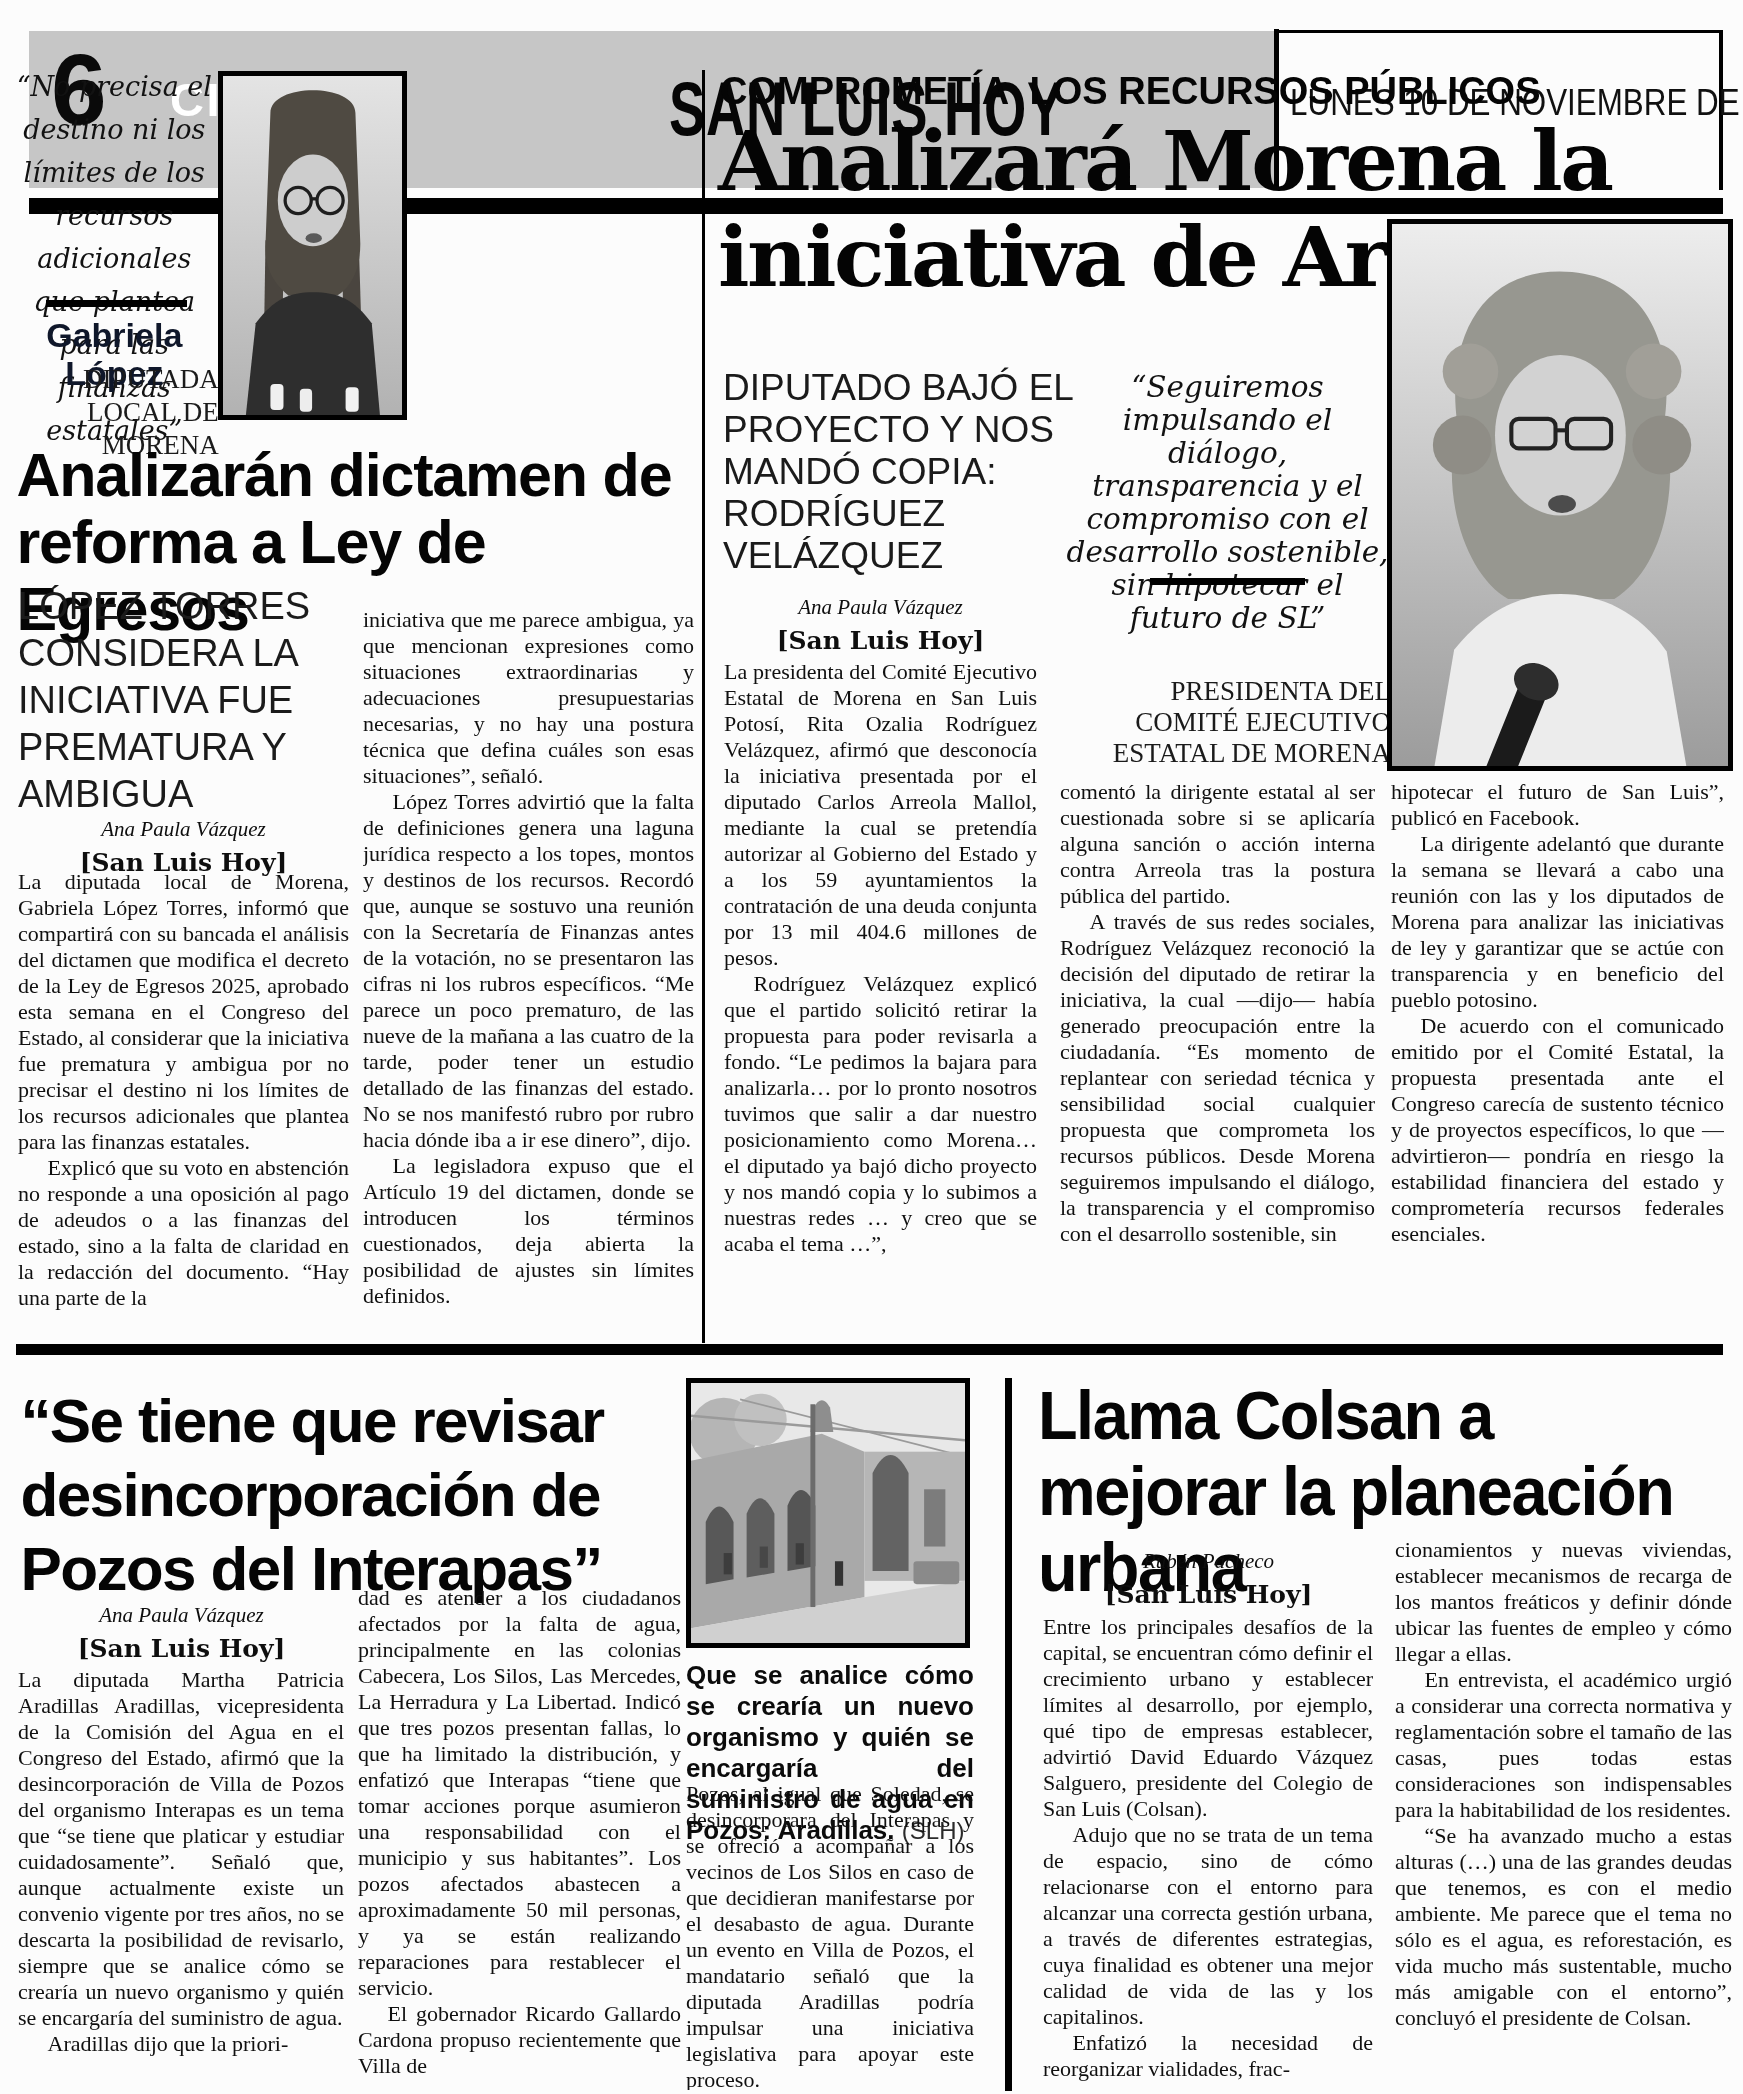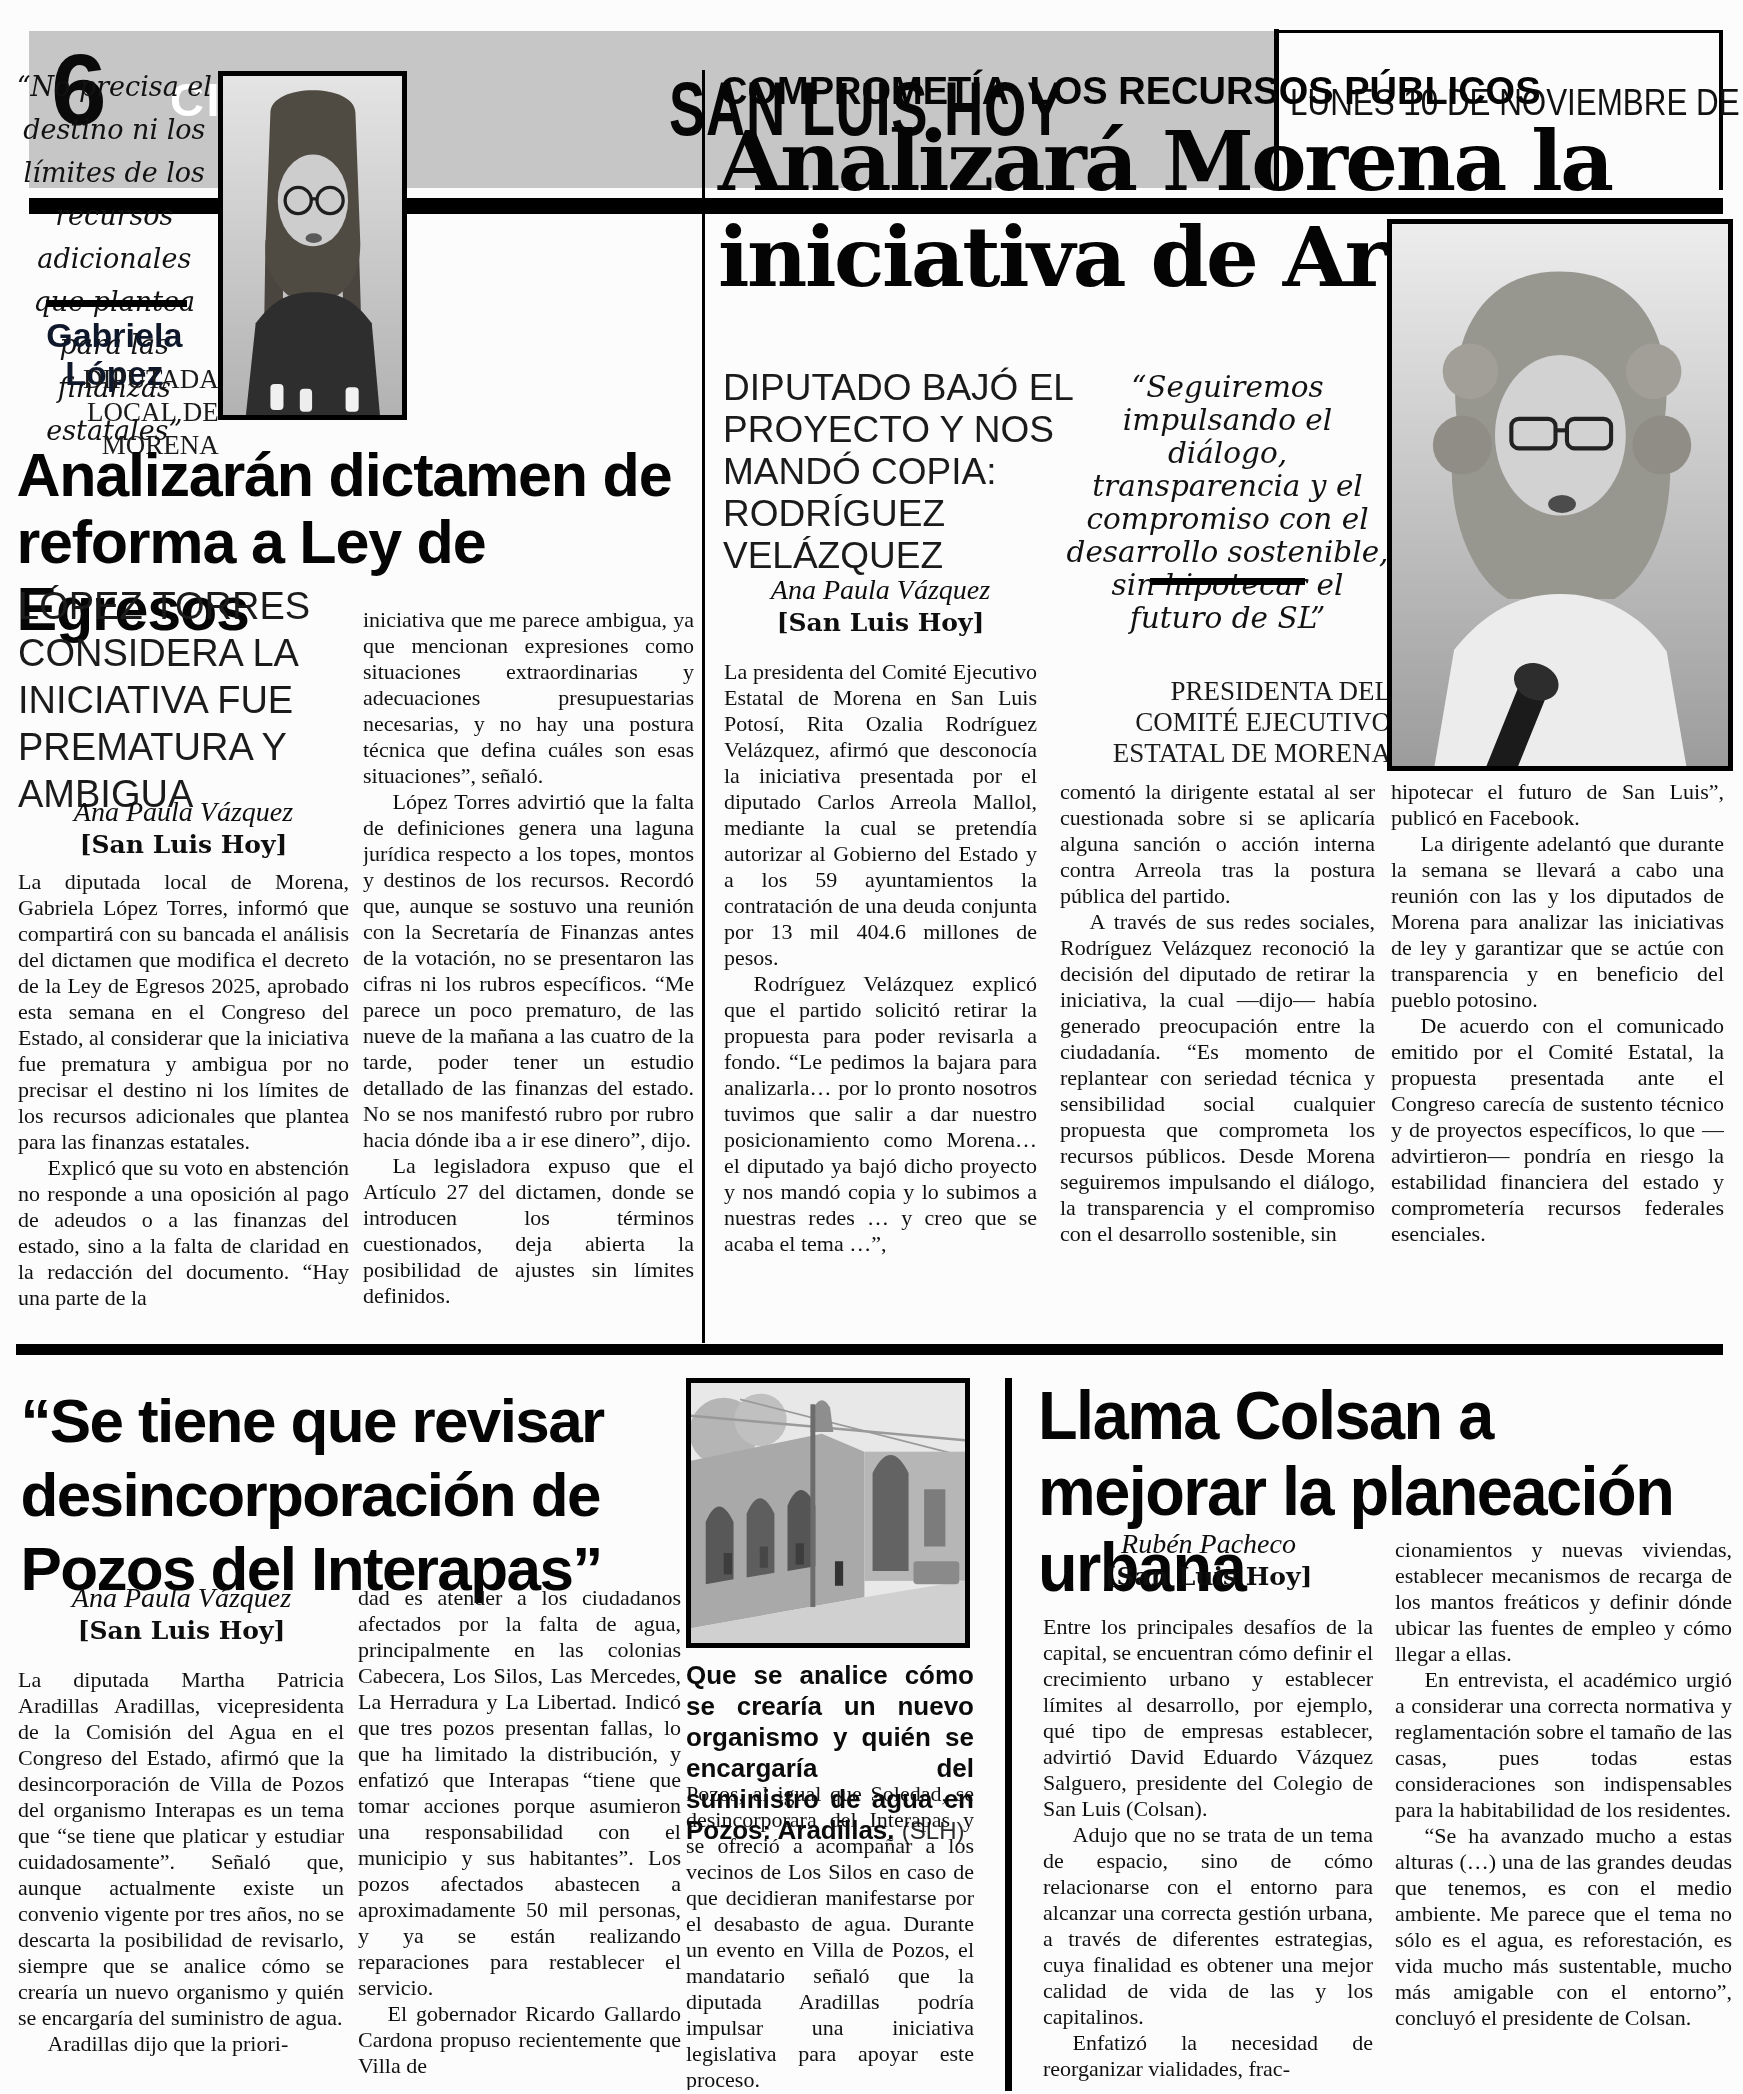--- a/index.html
+++ b/index.html
@@ -13,7 +13,7 @@
   .headline{position:absolute;font-family:"Liberation Sans",sans-serif;font-weight:bold;color:#050505;}
   .subhead{position:absolute;font-family:"Liberation Sans",sans-serif;font-weight:400;color:#1b1b1b;}
   .byline{position:absolute;text-align:center;}
-  .byline .author{display:block;font-family:"Liberation Serif",serif;font-style:italic;font-size:28px;line-height:33px;}
+  .byline .author{display:block;font-family:"Liberation Serif",serif;font-style:italic;font-size:21px;line-height:33px;margin-top:18px;}
   .byline .outlet{display:block;font-family:"DejaVu Serif",serif;font-weight:bold;font-size:25px;line-height:33px;}
   .quote{position:absolute;font-family:"DejaVu Serif",serif;font-style:italic;text-align:center;color:#121212;}
   .qname{position:absolute;font-family:"Liberation Sans",sans-serif;font-weight:bold;text-align:center;color:#0f172a;}

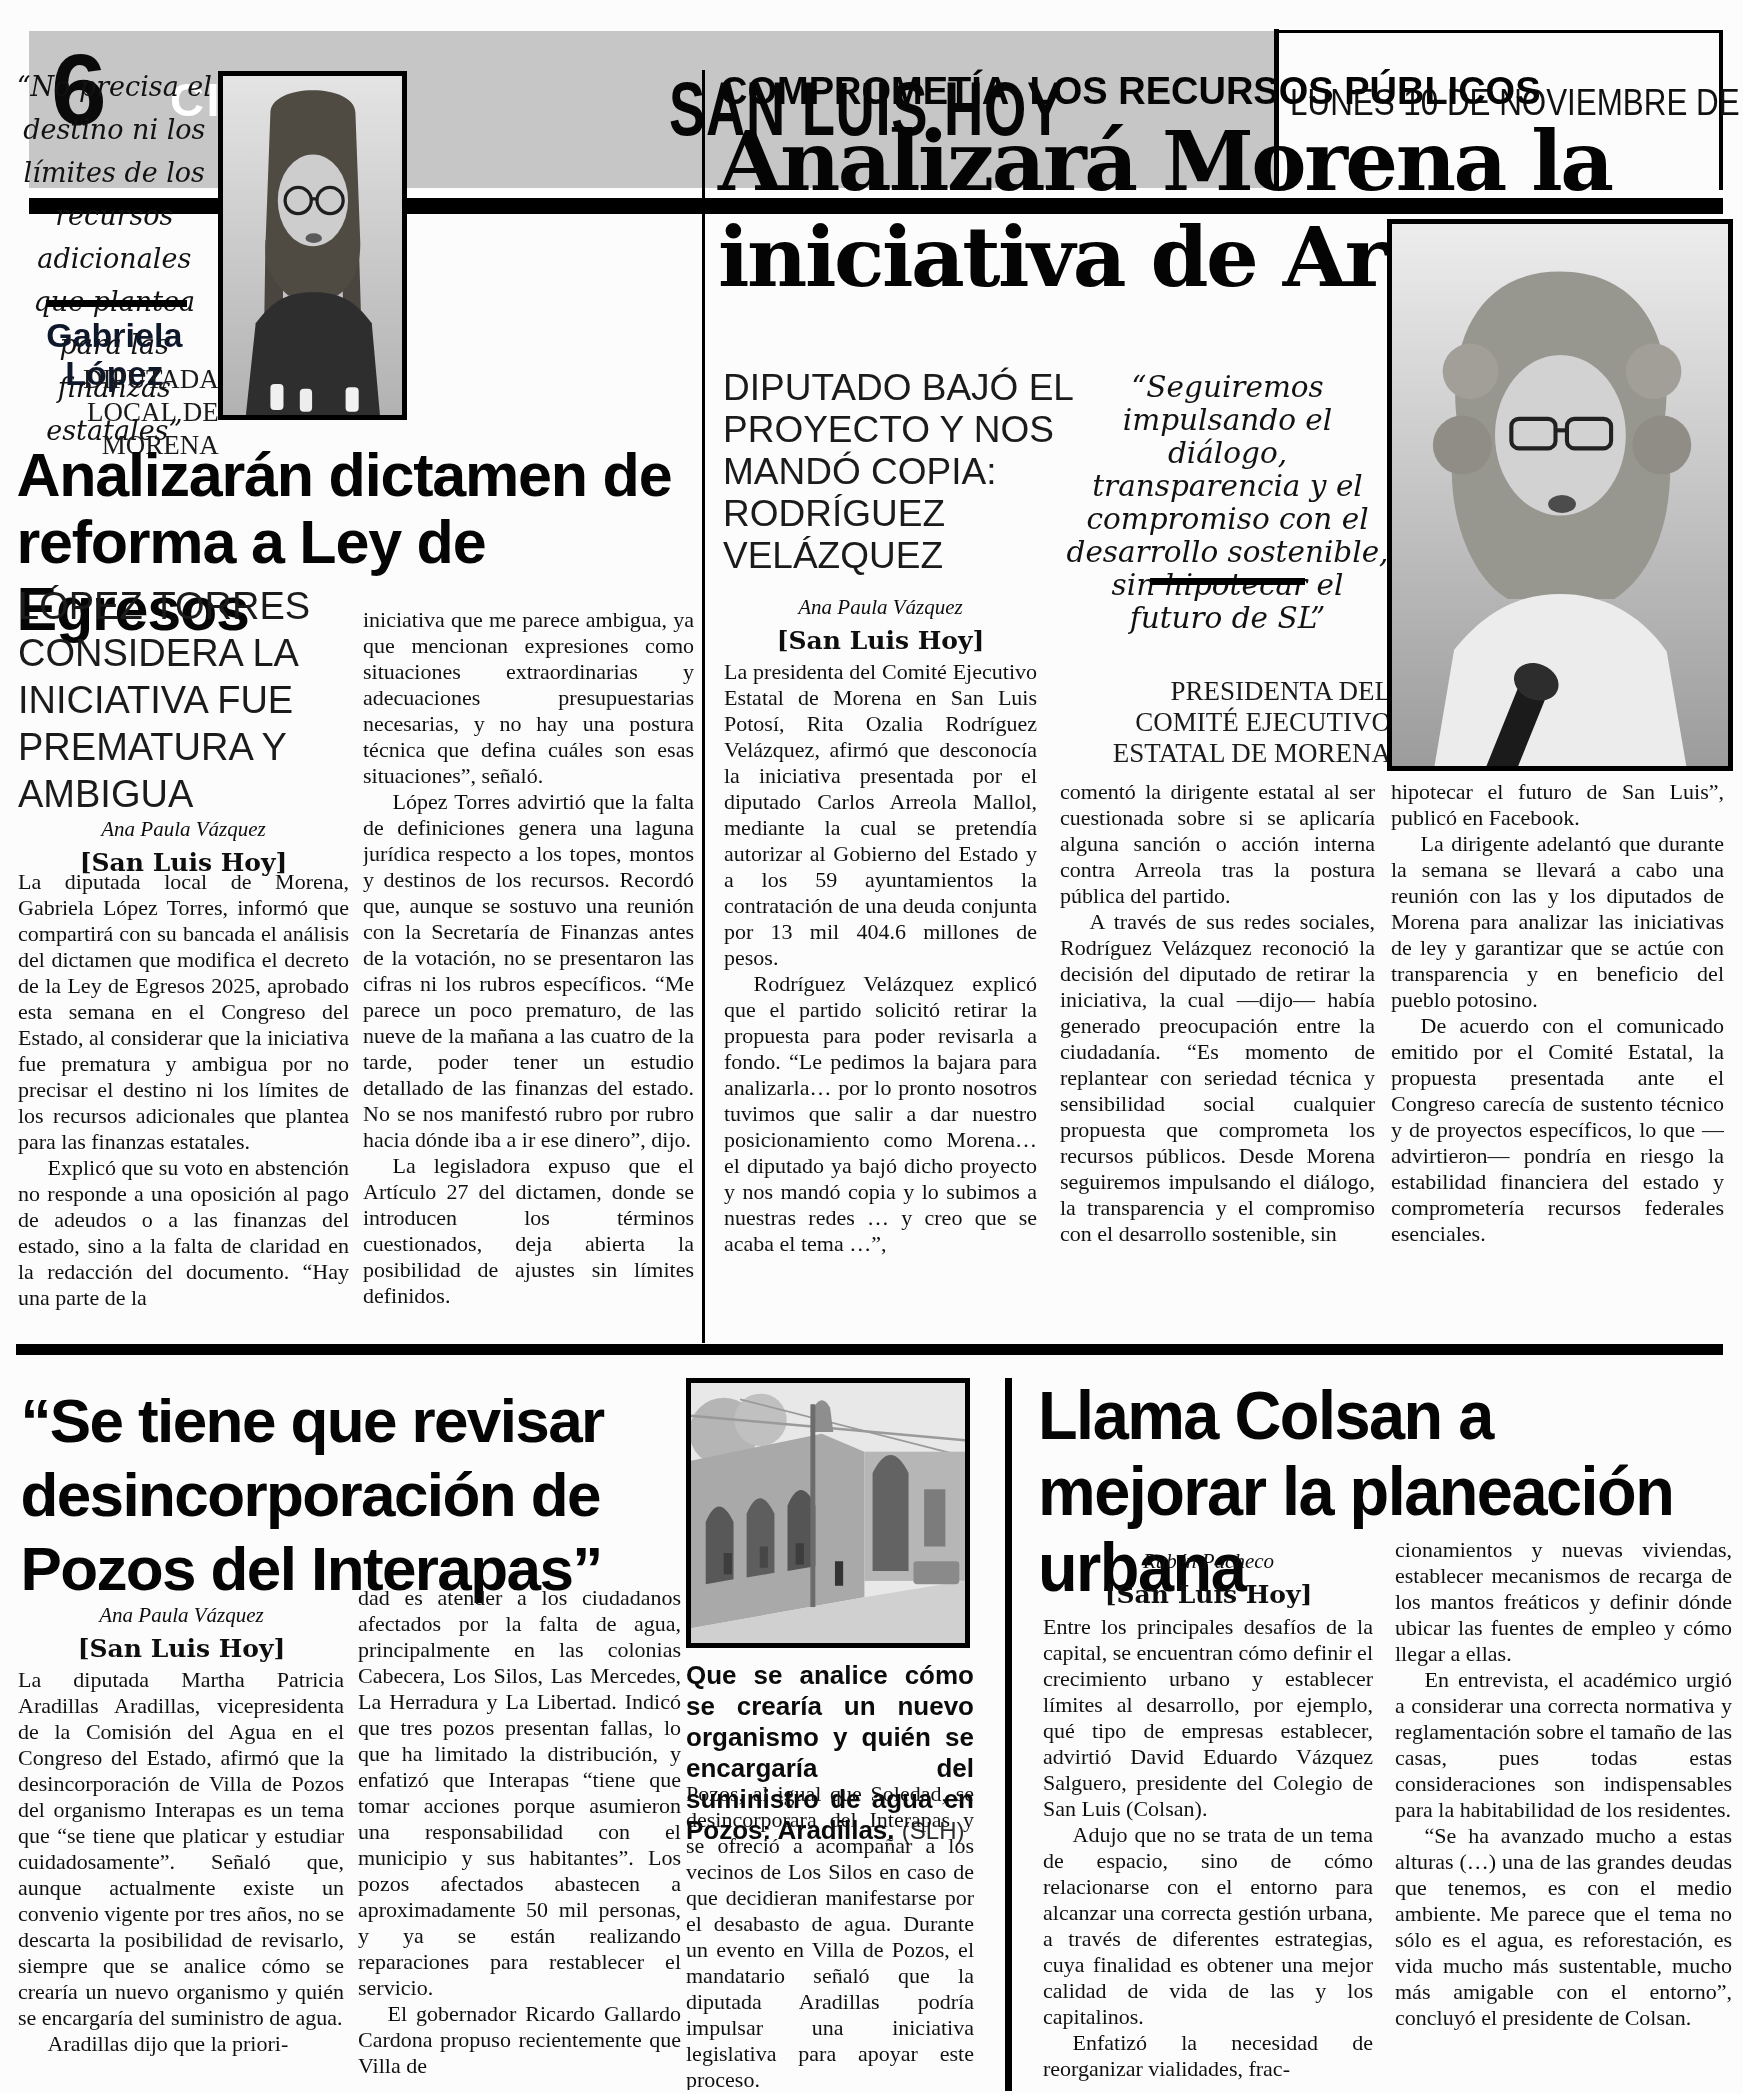--- a/index.html
+++ b/index.html
@@ -84,7 +84,7 @@
   <div class="bodycol" style="left:363px;top:607px;width:331px;height:735px;">
       <p class="para">iniciativa que me parece ambigua, ya que mencionan expresiones como situaciones extraordinarias y adecuaciones presupuestarias necesarias, y no hay una postura técnica que defina cuáles son esas situaciones”, señaló.</p>
       <p class="para ind">López Torres advirtió que la falta de definiciones genera una laguna jurídica respecto a los topes, montos y destinos de los recursos. Recordó que, aunque se sostuvo una reunión con la Secretaría de Finanzas antes de la votación, no se presentaron las cifras ni los rubros específicos. “Me parece un poco prematuro, de las nueve de la mañana a las cuatro de la tarde, poder tener un estudio detallado de las finanzas del estado. No se nos manifestó rubro por rubro hacia dónde iba a ir ese dinero”, dijo.</p>
-      <p class="para ind">La legisladora expuso que el Artículo 27 del dictamen, donde se introducen los términos cuestionados, deja abierta la posibilidad de ajustes sin límites definidos.</p>
+      <p class="para ind">La legisladora expuso que el Artículo 19 del dictamen, donde se introducen los términos cuestionados, deja abierta la posibilidad de ajustes sin límites definidos.</p>
     </div>
 
   <div class="abs sans" style="left:720px;top:70px;font-size:38px;white-space:nowrap;color:#050505;">

